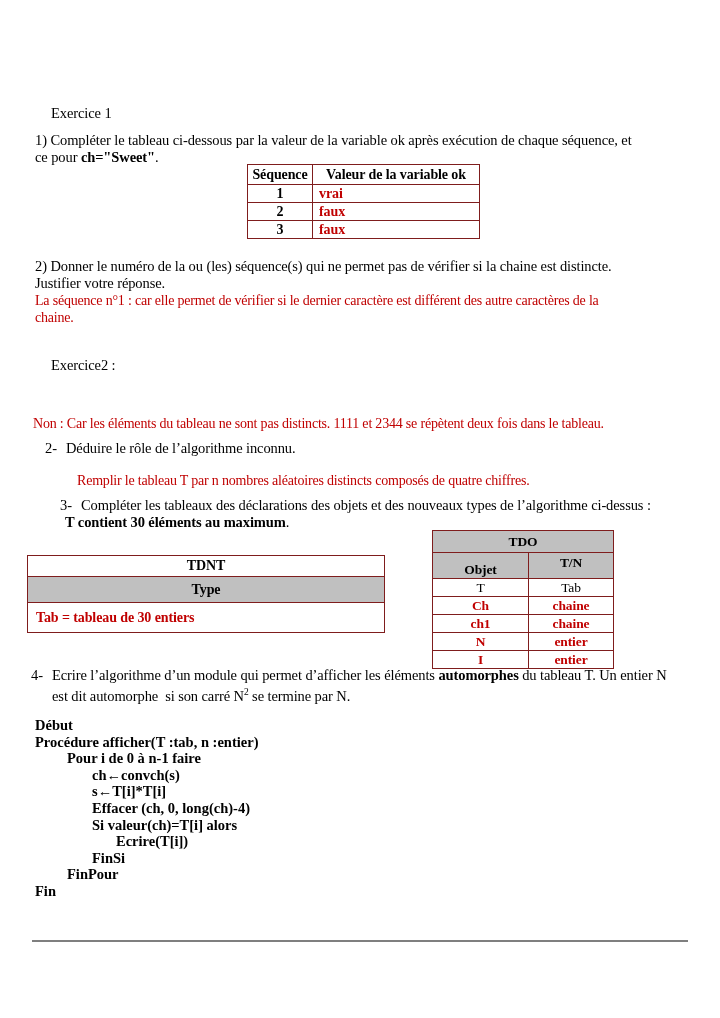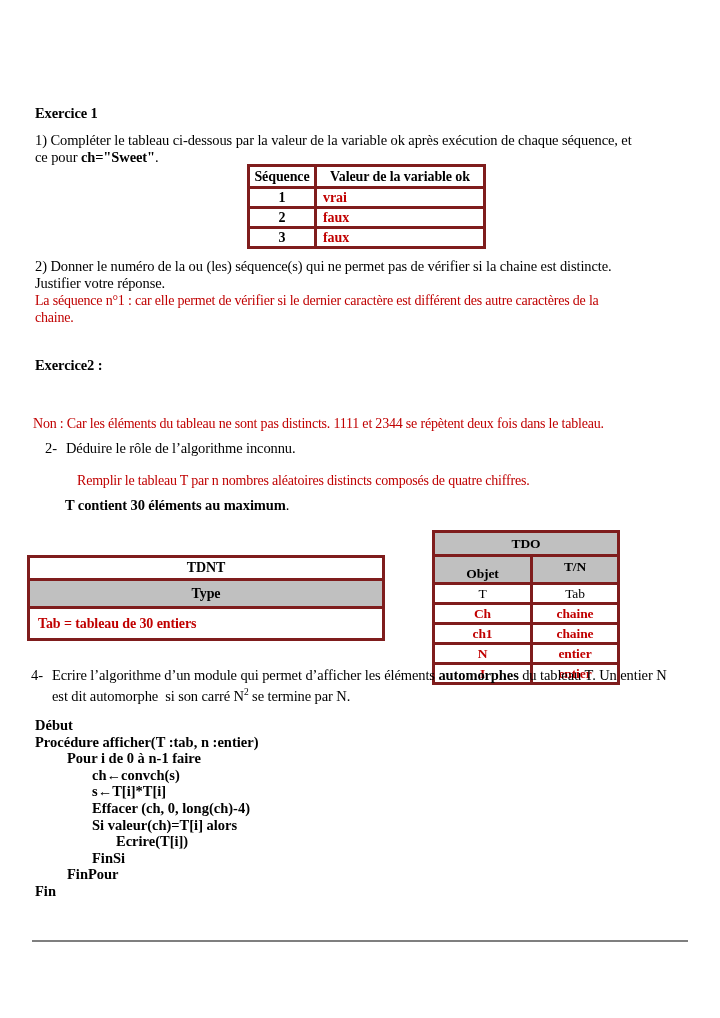--- a/index.html
+++ b/index.html
@@ -9,7 +9,7 @@
     line-height:17px;overflow:hidden;letter-spacing:-0.1px;
   }
   .abs{position:absolute;}
-  .bold{font-weight:bold;}
+  .bold{font-weight:normal;margin-left:16px;}
   .nowrap{white-space:pre;}
   .red{color:var(--answer-red);font-weight:normal;}
   .ansline{font-size:14px;letter-spacing:-0.2px;white-space:pre;}

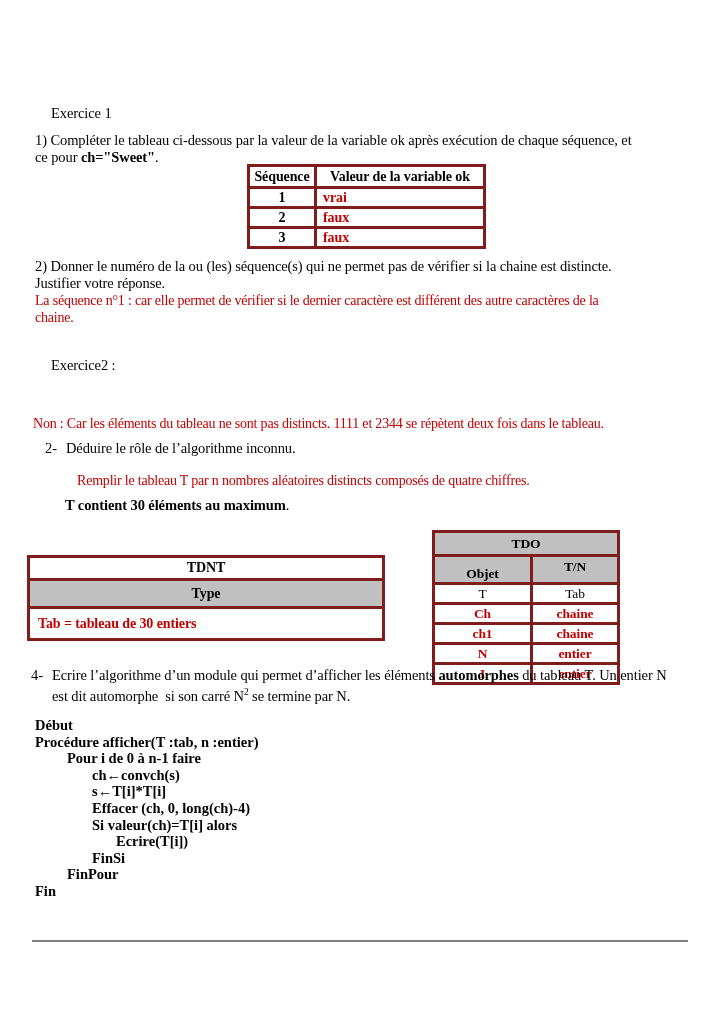--- a/index.html
+++ b/index.html
@@ -38,7 +38,7 @@
 
   
   table{border-collapse:collapse;}
-  td{border:3px solid #7f1d1d;padding:0;}
+  td{border:1px solid #7f1d1d;padding:0;}
   .gray{background:var(--table-header-gray);}
   .c{text-align:center;}
 

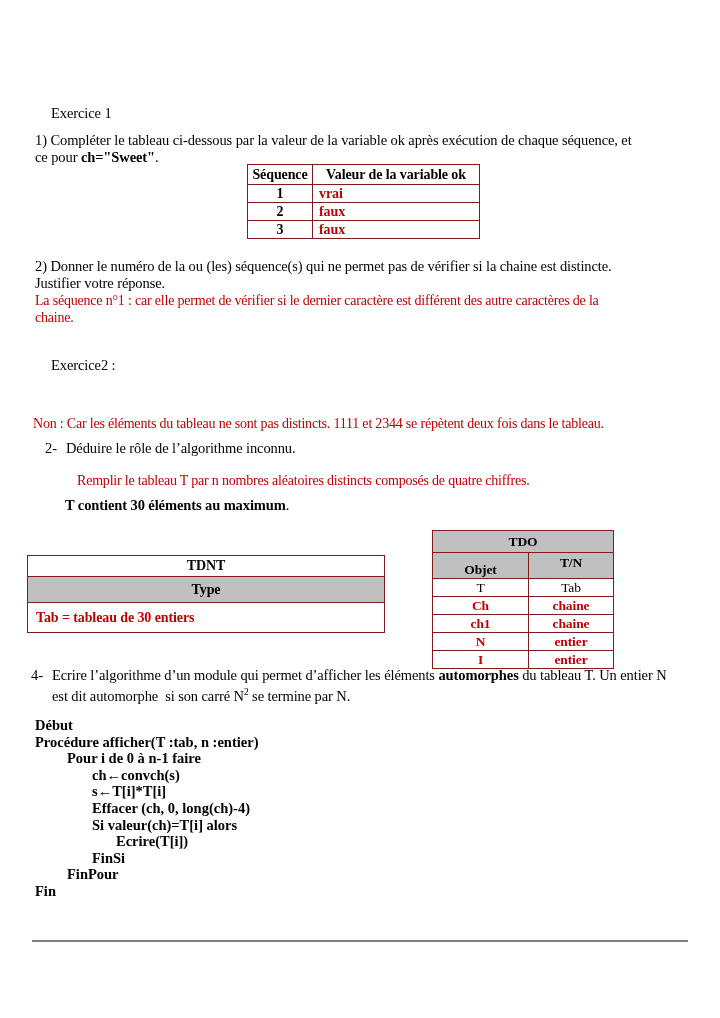--- a/index.html
+++ b/index.html
@@ -131,6 +131,7 @@
   <div class="abs ans2 red ansline">Remplir le tableau T par n nombres aléatoires distincts composés de quatre chiffres.</div>
 
   <div class="abs item item3">
+    <div class="nowrap"><span class="num bold">3-</span><span>Compléter les tableaux des déclarations des objets et des nouveaux types de l’algorithme ci-dessus :</span></div>
     <div class="cont nowrap"><b>T contient 30 éléments au maximum</b><span>.</span></div>
   </div>
 

